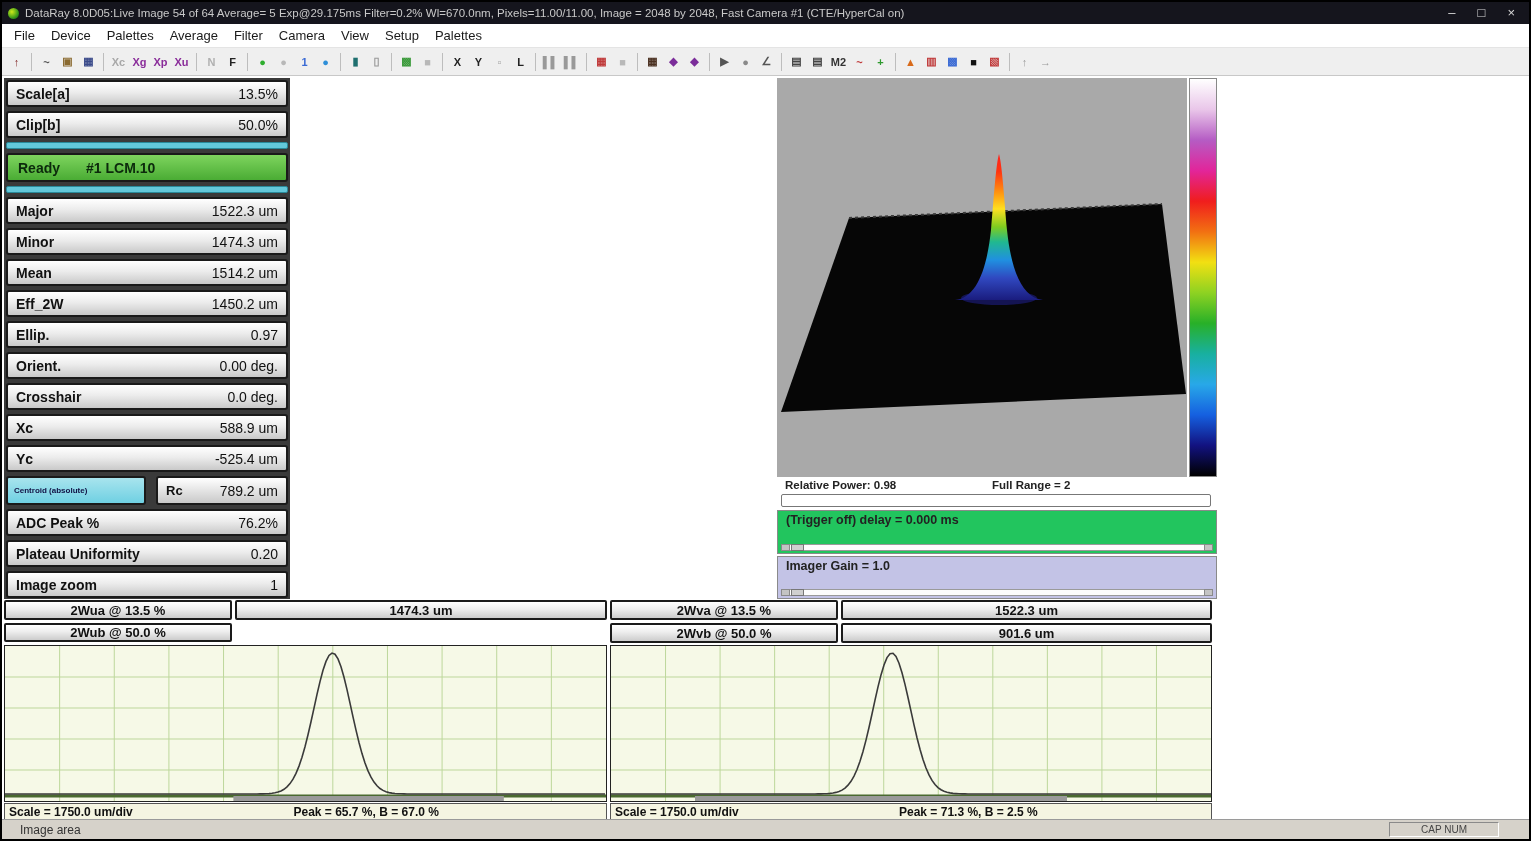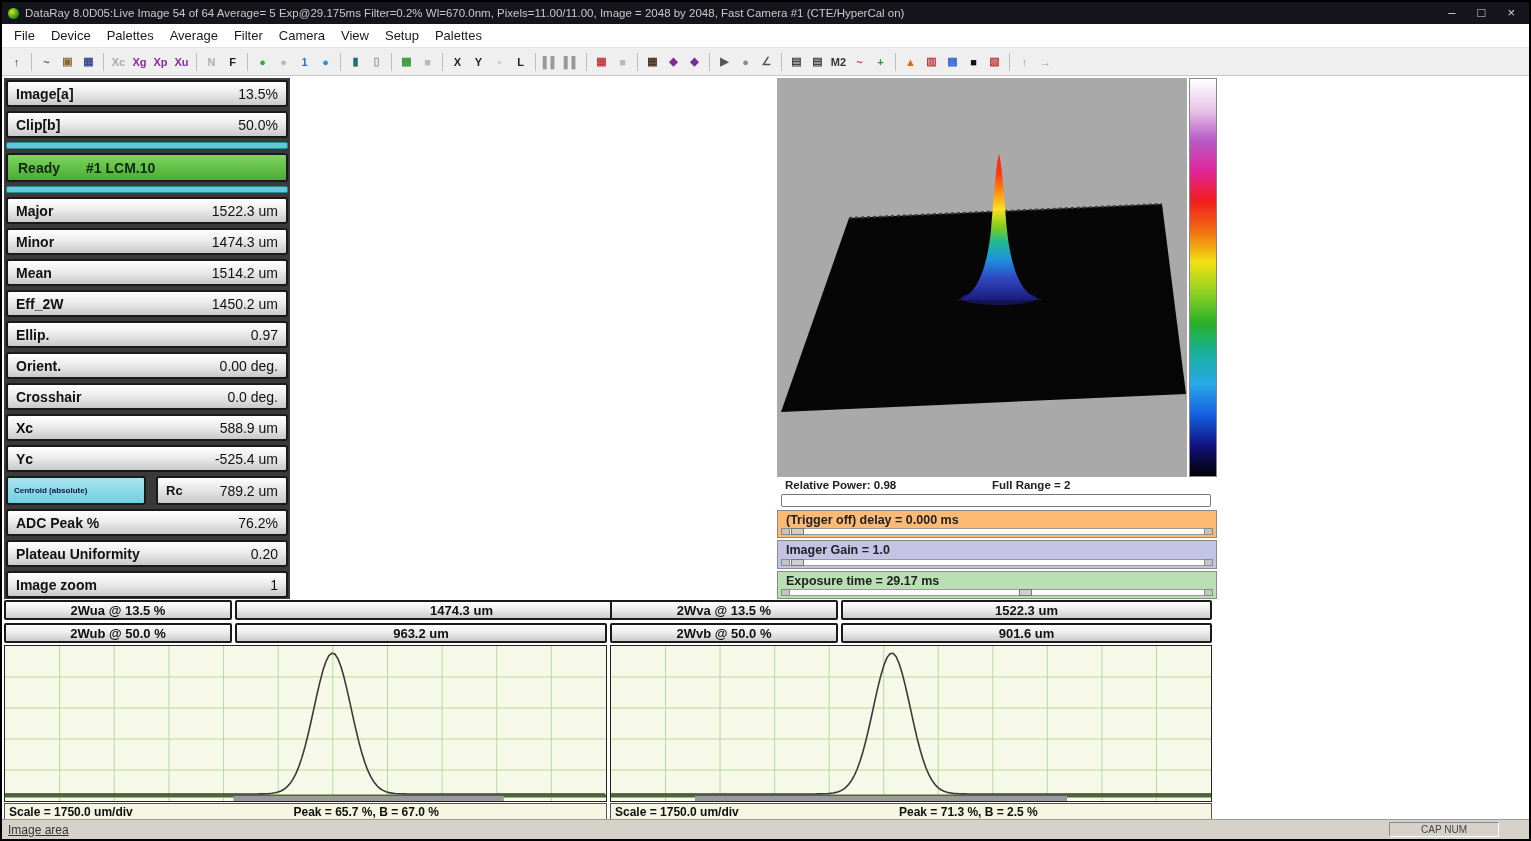--- a/index.html
+++ b/index.html
@@ -160,7 +160,7 @@
 
   <div class="left-panel" id="left-panel">
       <div class="meas-row">
-        <span class="meas-label">Image[a]</span>
+        <span class="meas-label">Scale[a]</span>
         <span class="meas-value">13.5%</span>
       </div>
       <div class="meas-row">

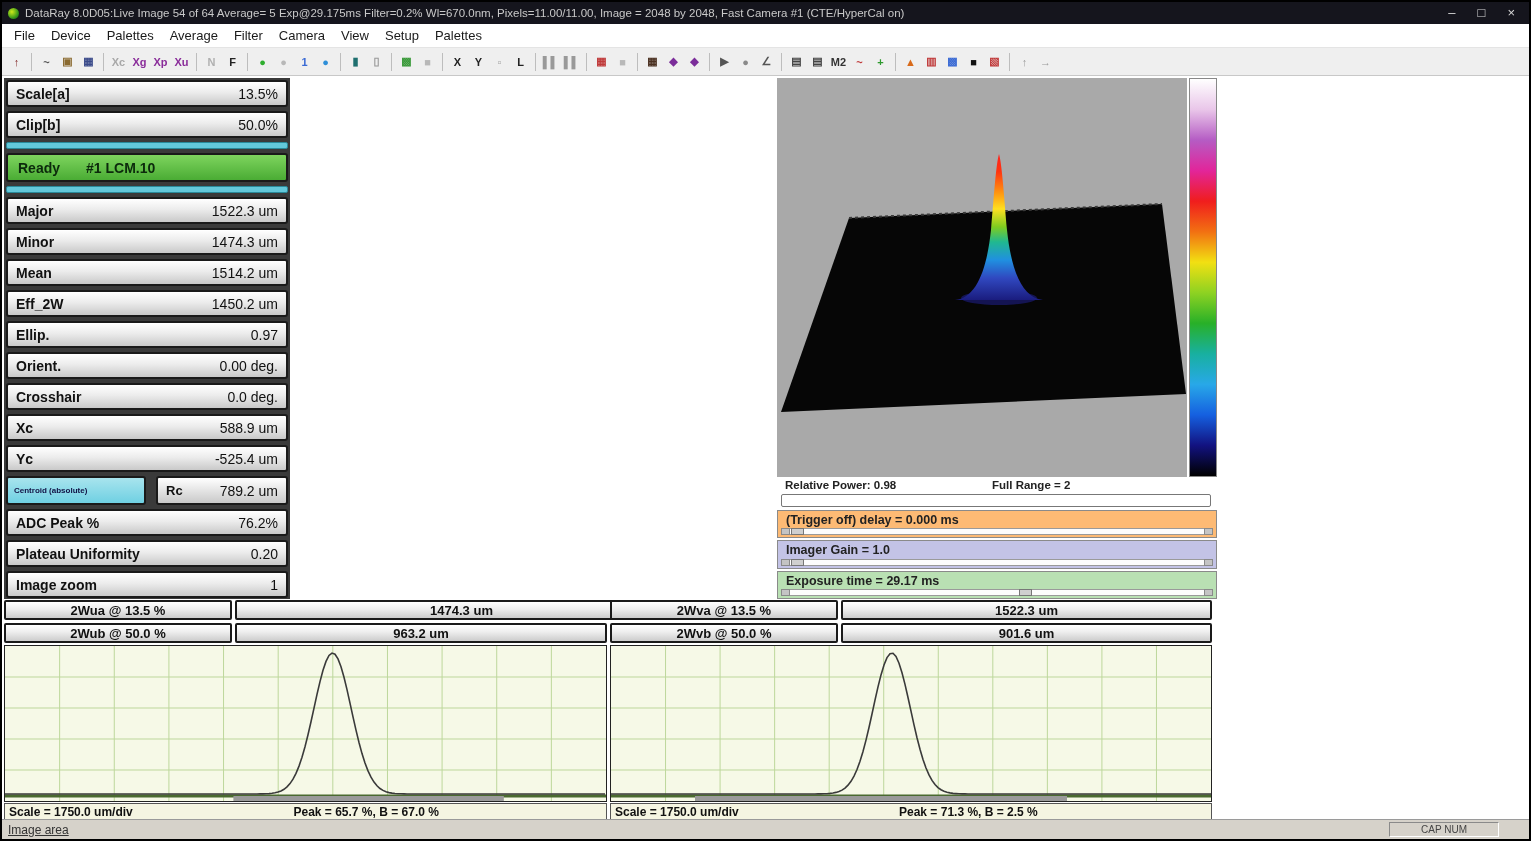--- a/index.html
+++ b/index.html
@@ -262,7 +262,7 @@
   <div class="progress-bar"></div>
 
   <div class="sliders" id="sliders">
-      <div class="slider-row" style="background: #fdba74;">
+      <div class="slider-row" style="background: #22c55e;">
         <div class="slider-label">(Trigger off) delay = 0.000 ms</div>
         <div class="slider-track">
           <div class="slider-cap" style="left: -1px;"></div>

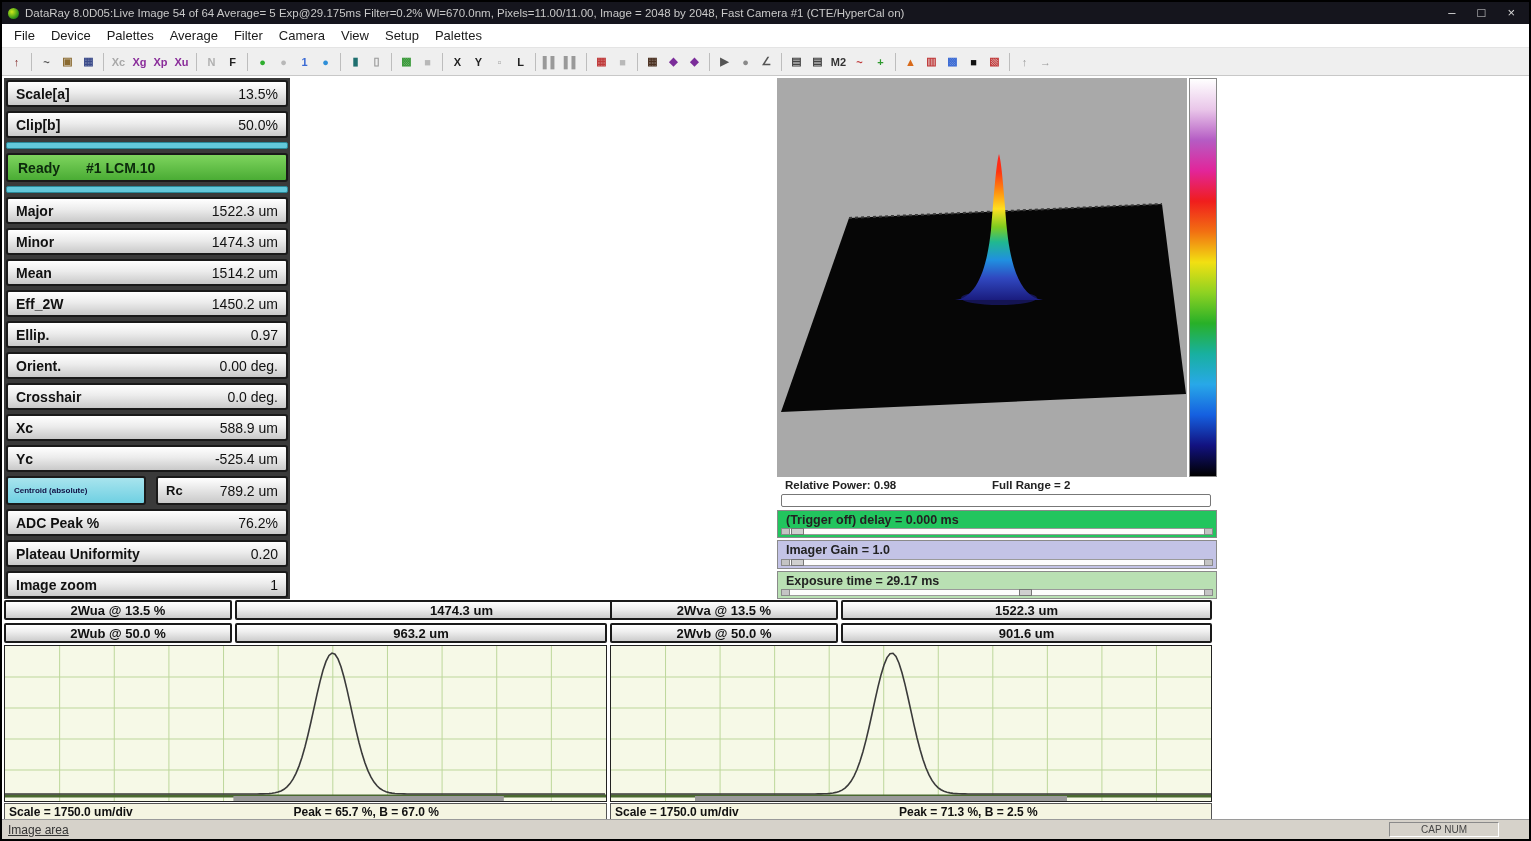--- a/index.html
+++ b/index.html
@@ -278,14 +278,6 @@
           <div class="slider-thumb" style="left: calc(2%);"></div>
         </div>
       </div>
-      <div class="slider-row" style="background: rgb(185, 224, 179);">
-        <div class="slider-label">Exposure time = 29.17 ms</div>
-        <div class="slider-track">
-          <div class="slider-cap" style="left: -1px;"></div>
-          <div class="slider-cap" style="right: -1px;"></div>
-          <div class="slider-thumb" style="left: calc(55%);"></div>
-        </div>
-      </div>
     </div>
 
   <div class="prof-head" style="left:2px; top:598px; width:684px;">

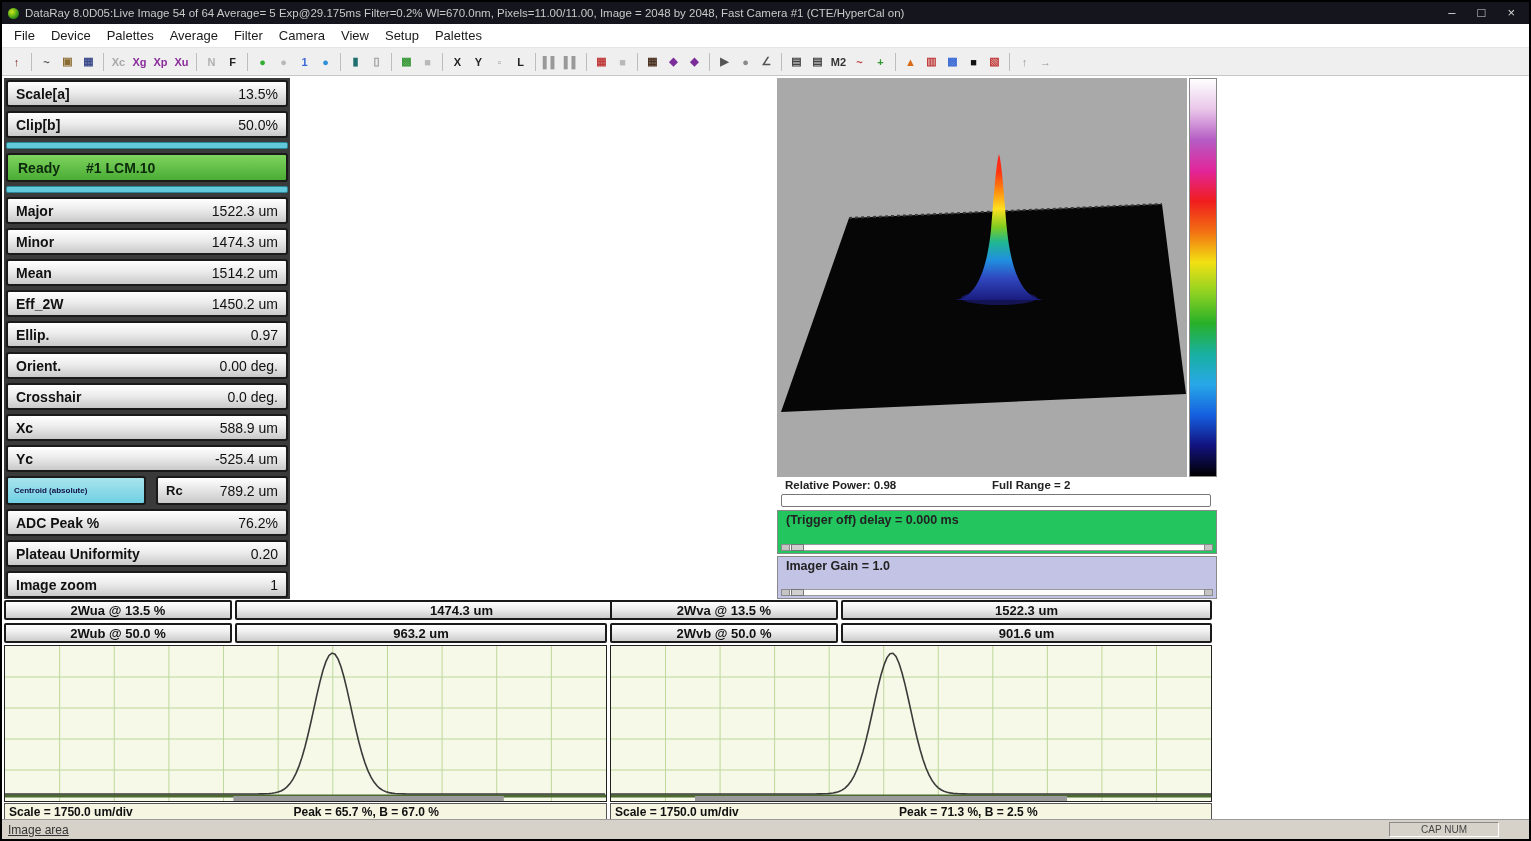--- a/index.html
+++ b/index.html
@@ -280,7 +280,7 @@
       </div>
     </div>
 
-  <div class="prof-head" style="left:2px; top:598px; width:684px;">
+  <div class="prof-head" style="left:2px; top:598px; width:603px;">
     <div class="ph-cell" style="width:228px">2Wua @ 13.5 %</div>
     <div class="ph-cell" style="flex:1">1474.3 um</div>
   </div>

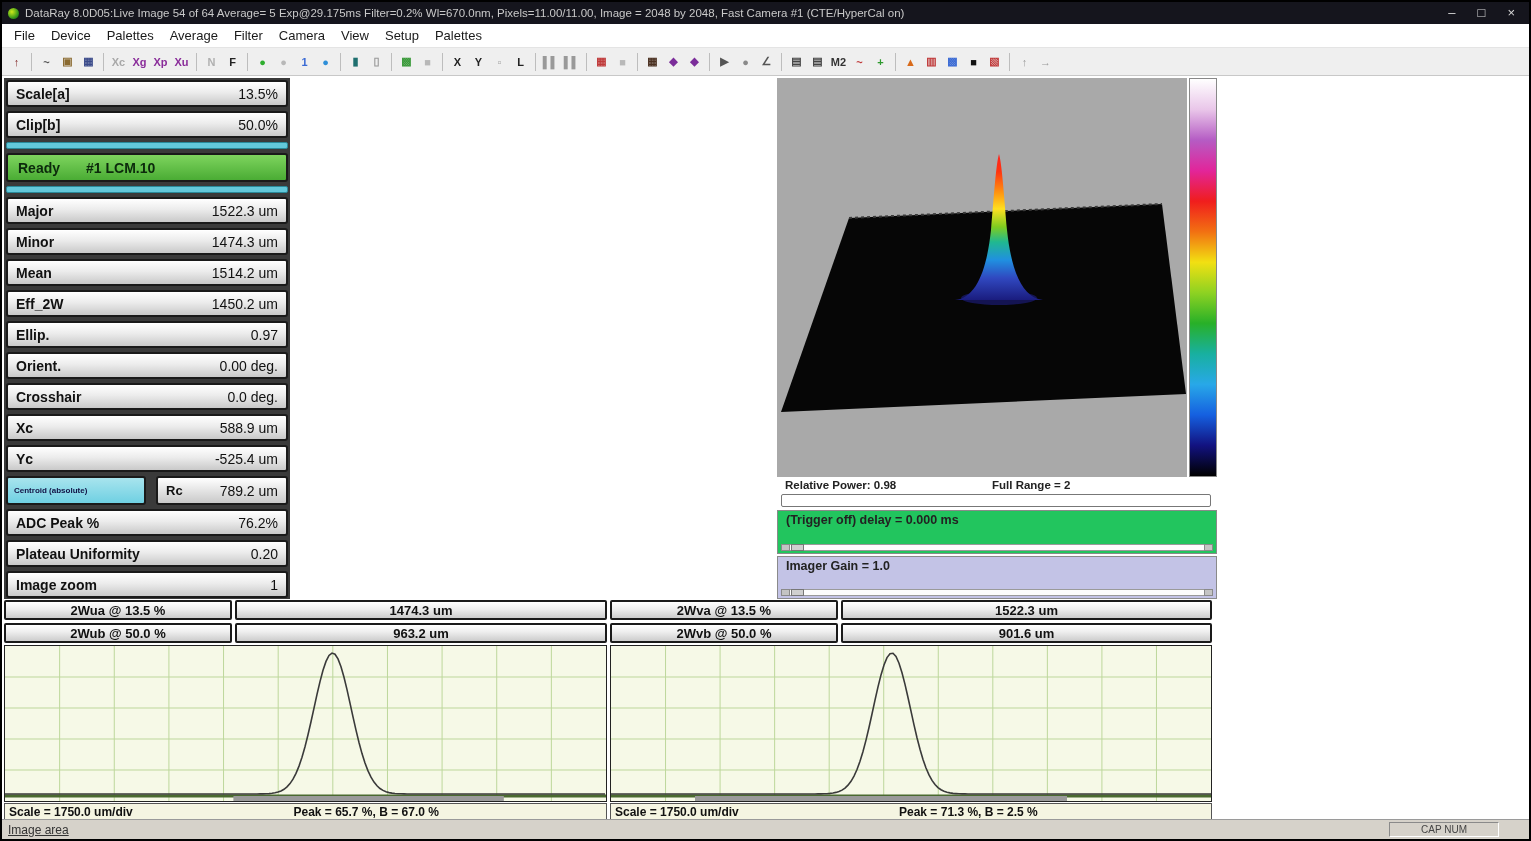--- a/index.html
+++ b/index.html
@@ -284,7 +284,7 @@
     <div class="ph-cell" style="width:228px">2Wua @ 13.5 %</div>
     <div class="ph-cell" style="flex:1">1474.3 um</div>
   </div>
-  <div class="prof-head" style="left:2px; top:621px; width:603px;">
+  <div class="prof-head" style="left:2px; top:621px; width:603px;flex-direction:column;">
     <div class="ph-cell" style="width:228px">2Wub @ 50.0 %</div>
     <div class="ph-cell" style="flex:1">963.2 um</div>
   </div>

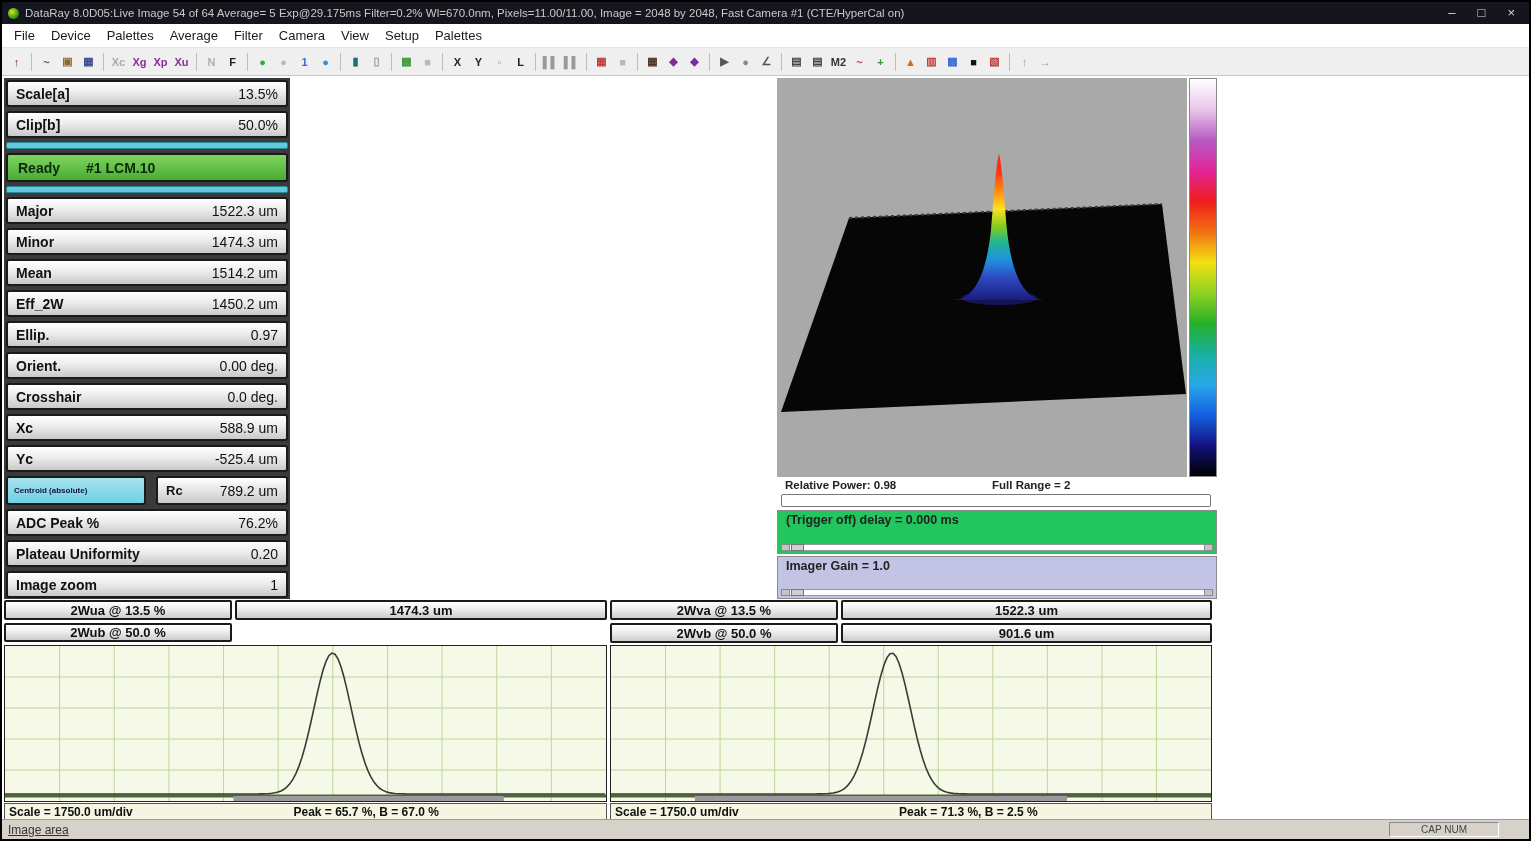--- a/index.html
+++ b/index.html
@@ -67,7 +67,7 @@
 
   
   .statusbar { position:absolute; left:0; bottom:0; width:100%; height:20px; background:#d6d2ca; border-top:1px solid #9a9a9a; display:flex; align-items:center; }
-  .sb-left { font-size:12px; color:#333; padding-left:6px;text-decoration:underline; }
+  .sb-left { font-size:12px; color:#333; padding-left:18px; }
   .sb-keys { position:absolute; right:30px; top:2px; width:110px; height:15px; border:1px solid; border-color:#8a8a8a #fff #fff #8a8a8a; font-size:10px; color:#444; text-align:center; line-height:14px; }
 </style>
 </head>

